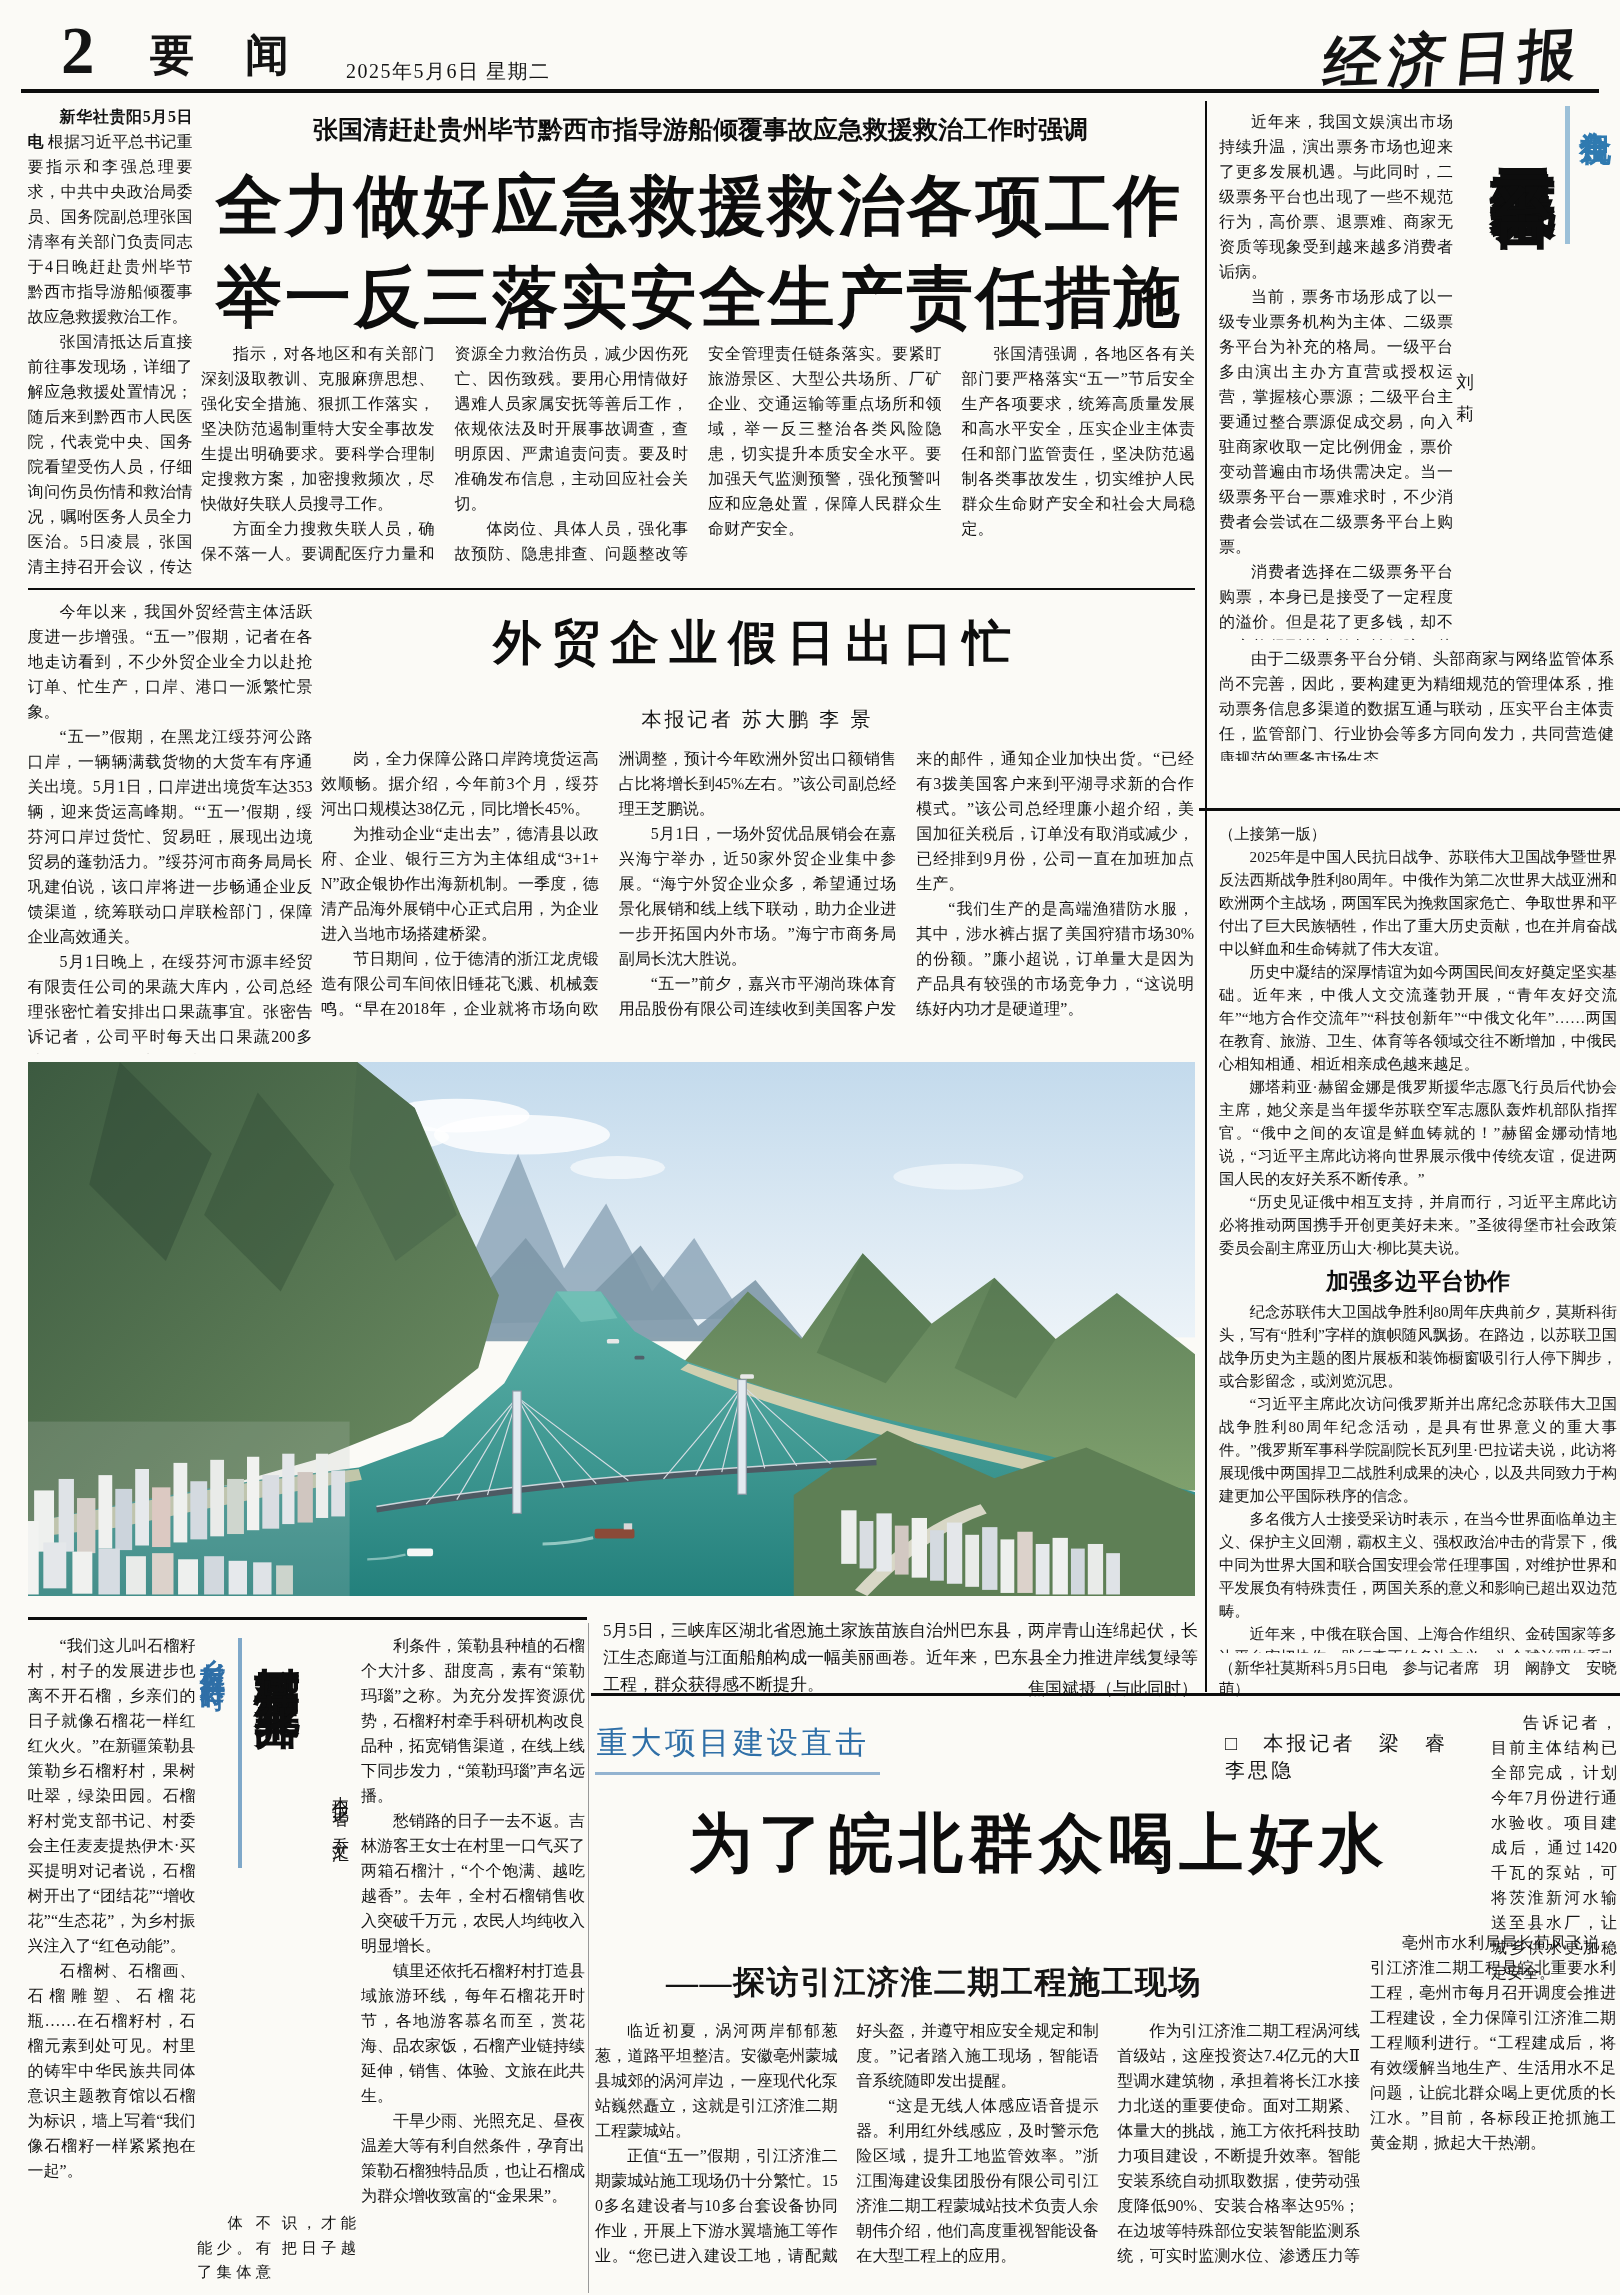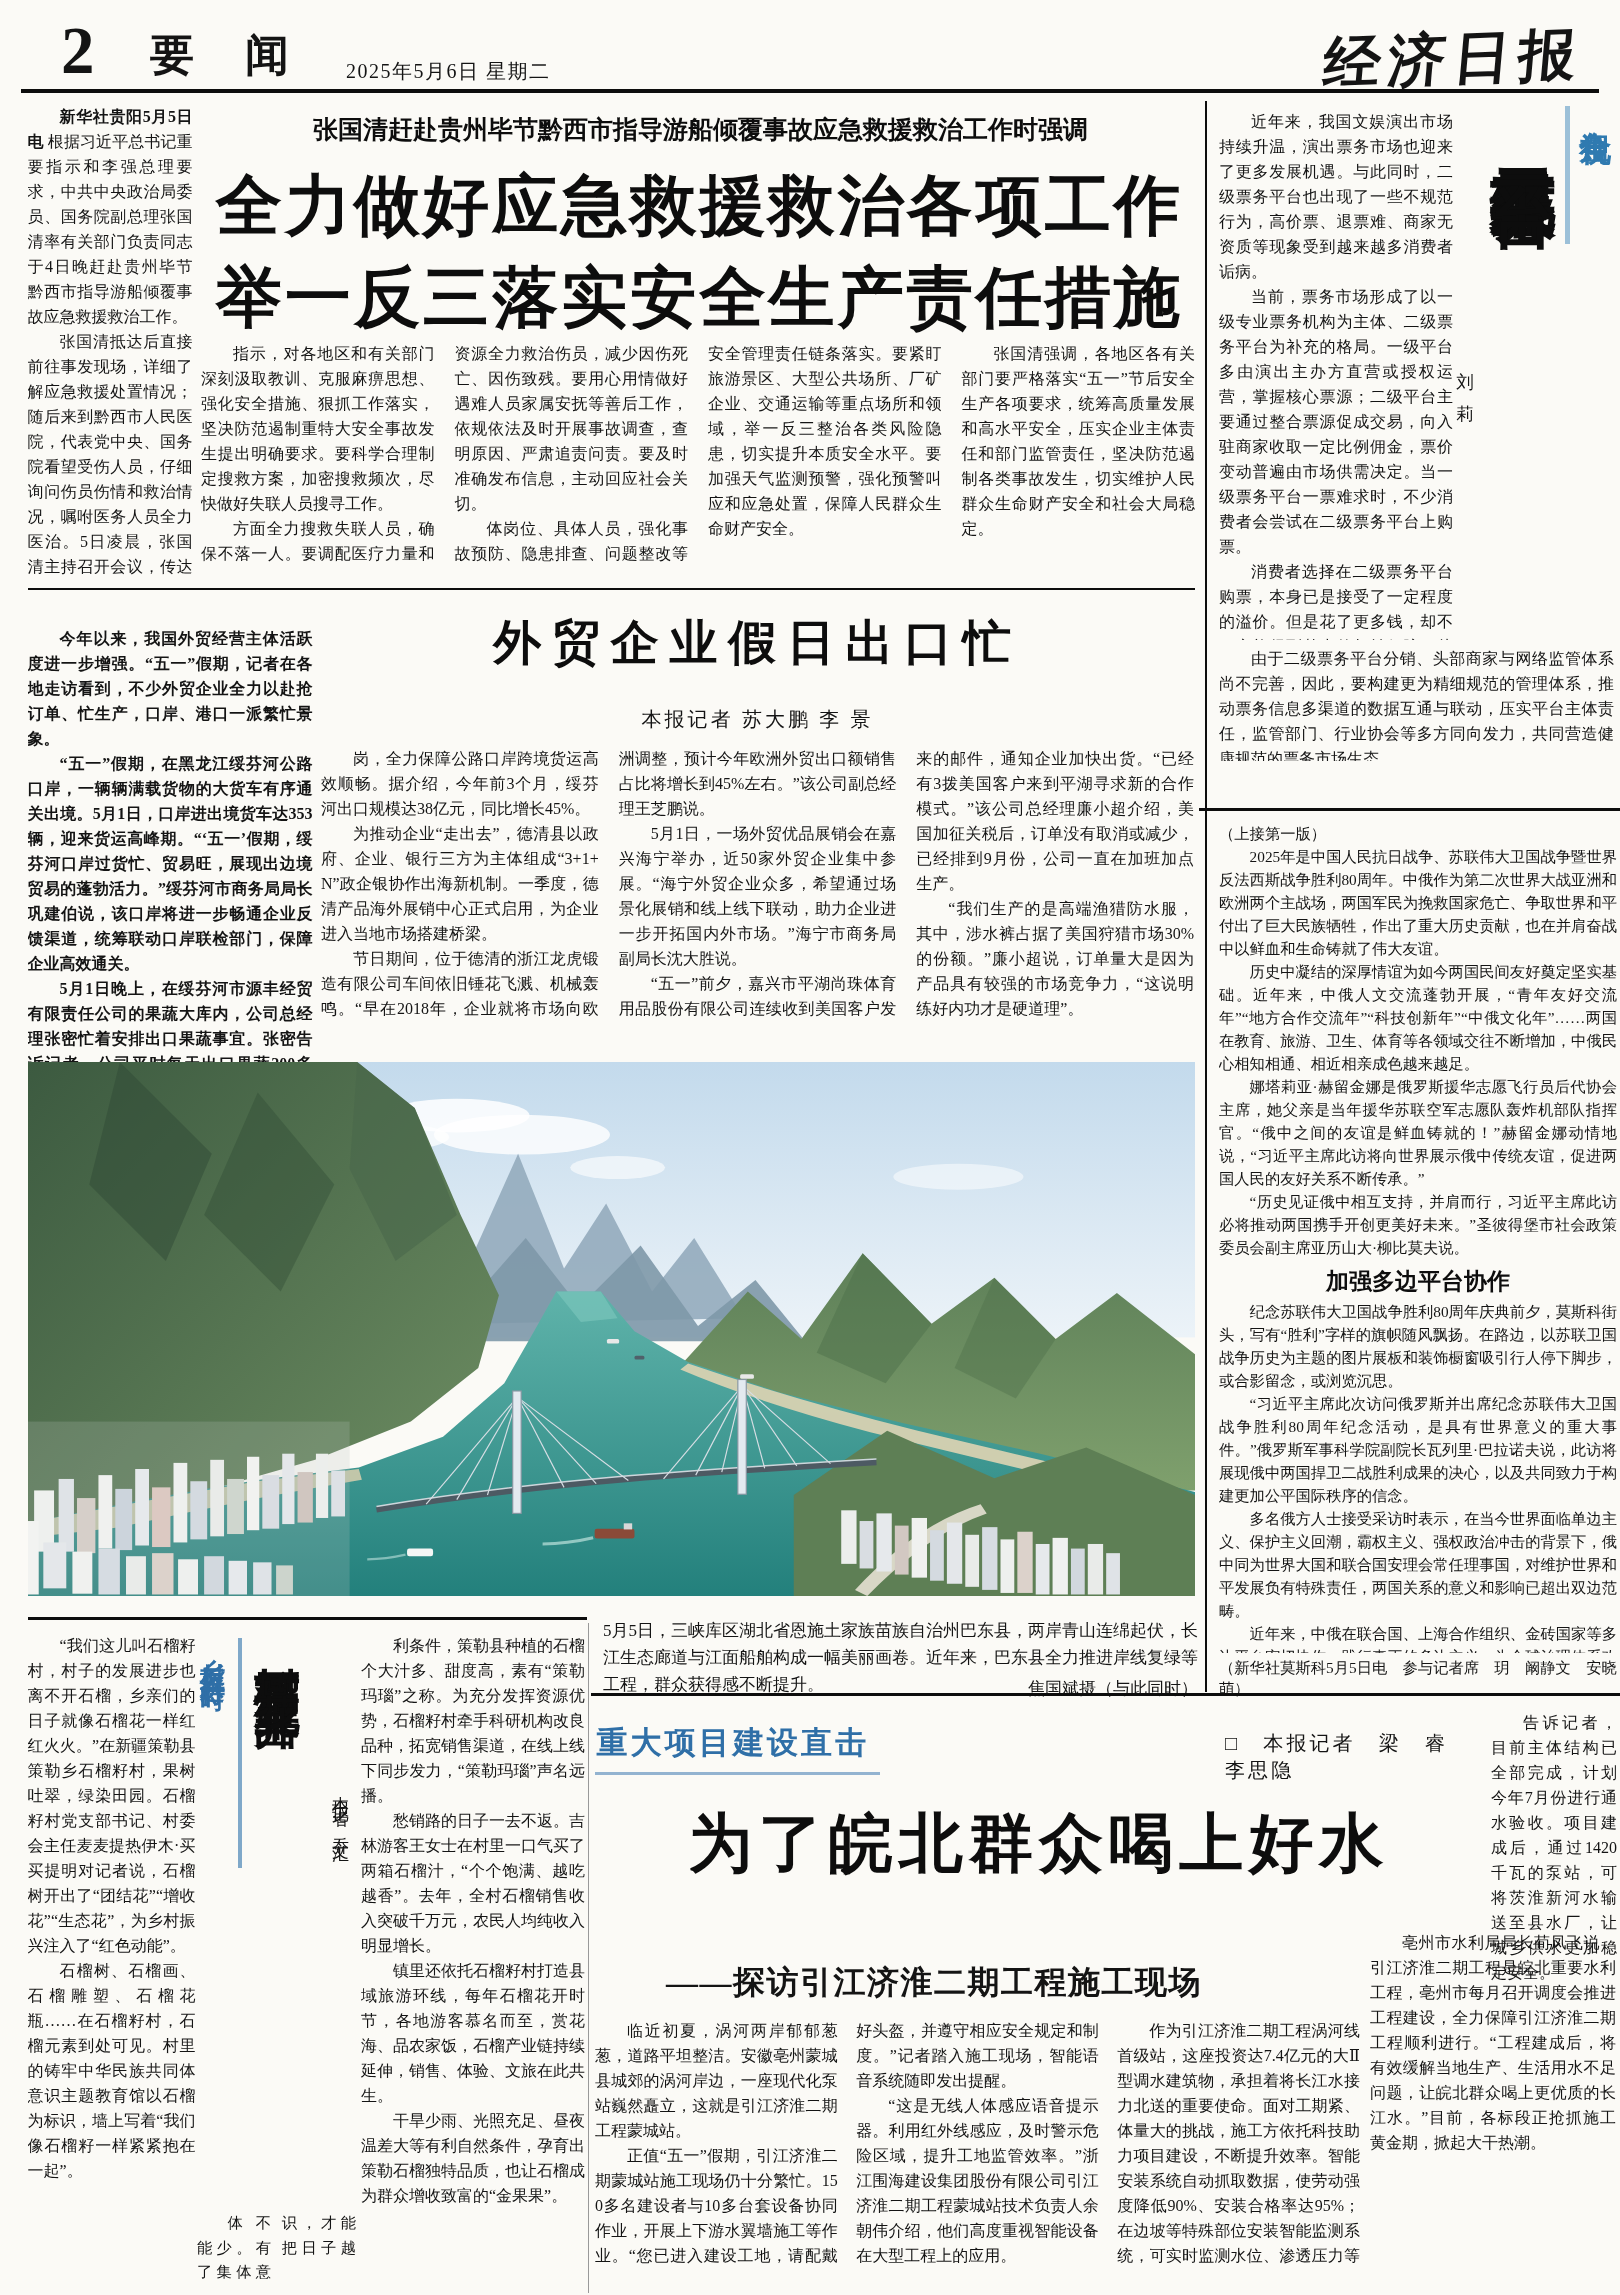--- a/index.html
+++ b/index.html
@@ -71,7 +71,7 @@
 
 <div class="abs rule" style="left:27.6px;top:588px;width:1167px;height:1.5px;"></div>
 
-<div class="abs col-text" style="left:27.6px;top:626px;width:285px;height:455px;font-weight:bold;">
+<div class="abs col-text" style="left:27.6px;top:599px;width:285px;height:455px;">
     <p>今年以来，我国外贸经营主体活跃度进一步增强。“五一”假期，记者在各地走访看到，不少外贸企业全力以赴抢订单、忙生产，口岸、港口一派繁忙景象。</p>
     <p>“五一”假期，在黑龙江绥芬河公路口岸，一辆辆满载货物的大货车有序通关出境。5月1日，口岸进出境货车达353辆，迎来货运高峰期。“‘五一’假期，绥芬河口岸过货忙、贸易旺，展现出边境贸易的蓬勃活力。”绥芬河市商务局局长巩建伯说，该口岸将进一步畅通企业反馈渠道，统筹联动口岸联检部门，保障企业高效通关。</p>
     <p>5月1日晚上，在绥芬河市源丰经贸有限责任公司的果蔬大库内，公司总经理张密忙着安排出口果蔬事宜。张密告诉记者，公司平时每天出口果蔬200多吨，“五一”假期出口订单增至每天400多吨。公司在假期里加紧生产，满足市场需求。</p>

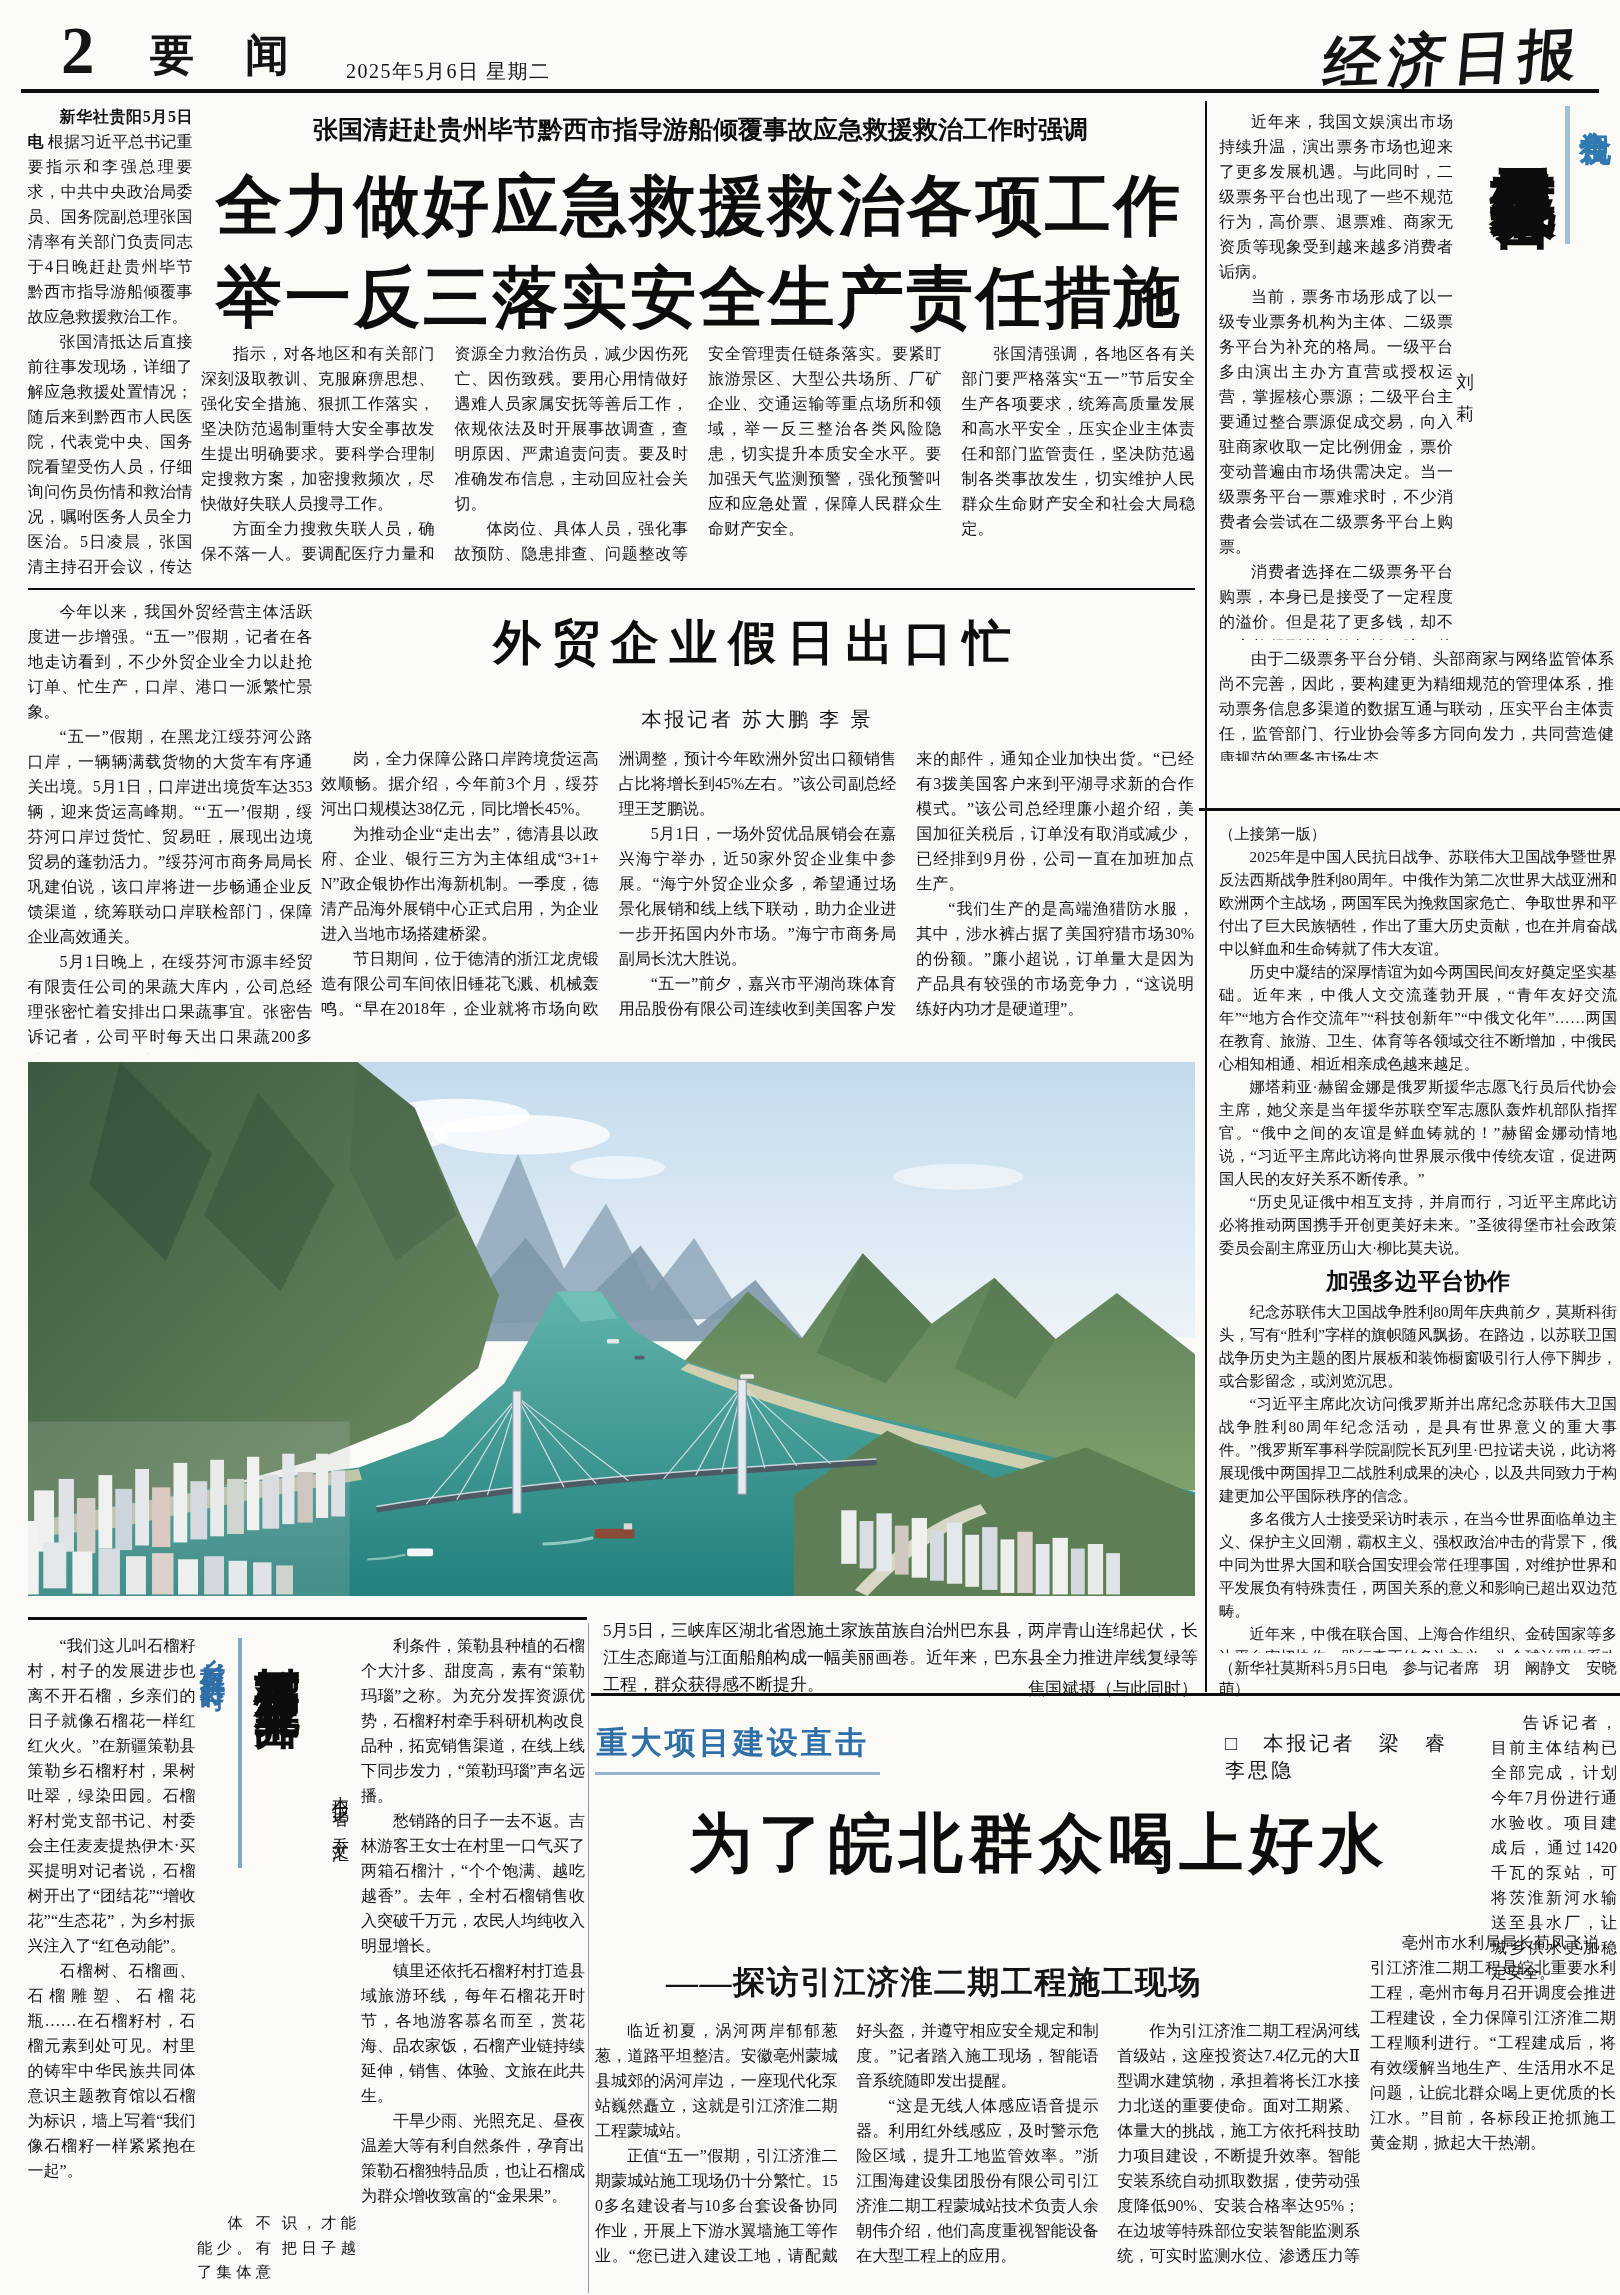--- a/index.html
+++ b/index.html
@@ -36,7 +36,7 @@
   .rural-head{font-size:46px;font-weight:900;letter-spacing:-3.1px;}
   .rural-byline{font-size:17px;letter-spacing:4.6px;}
   
-  .water-label{font-size:31px;font-weight:700;color:#2f6fa7;letter-spacing:3.1px;
+  .water-label{font-size:31px;font-weight:400;color:#2f6fa7;letter-spacing:3.1px;
                border-bottom:3.1px solid #93b3d0;padding:0 10.7px 7.7px 1.5px;display:inline-block;}
   .water-head{font-size:64px;letter-spacing:6.1px;font-weight:900;}
   .water-sub{font-size:32px;font-weight:900;letter-spacing:1.5px;}

